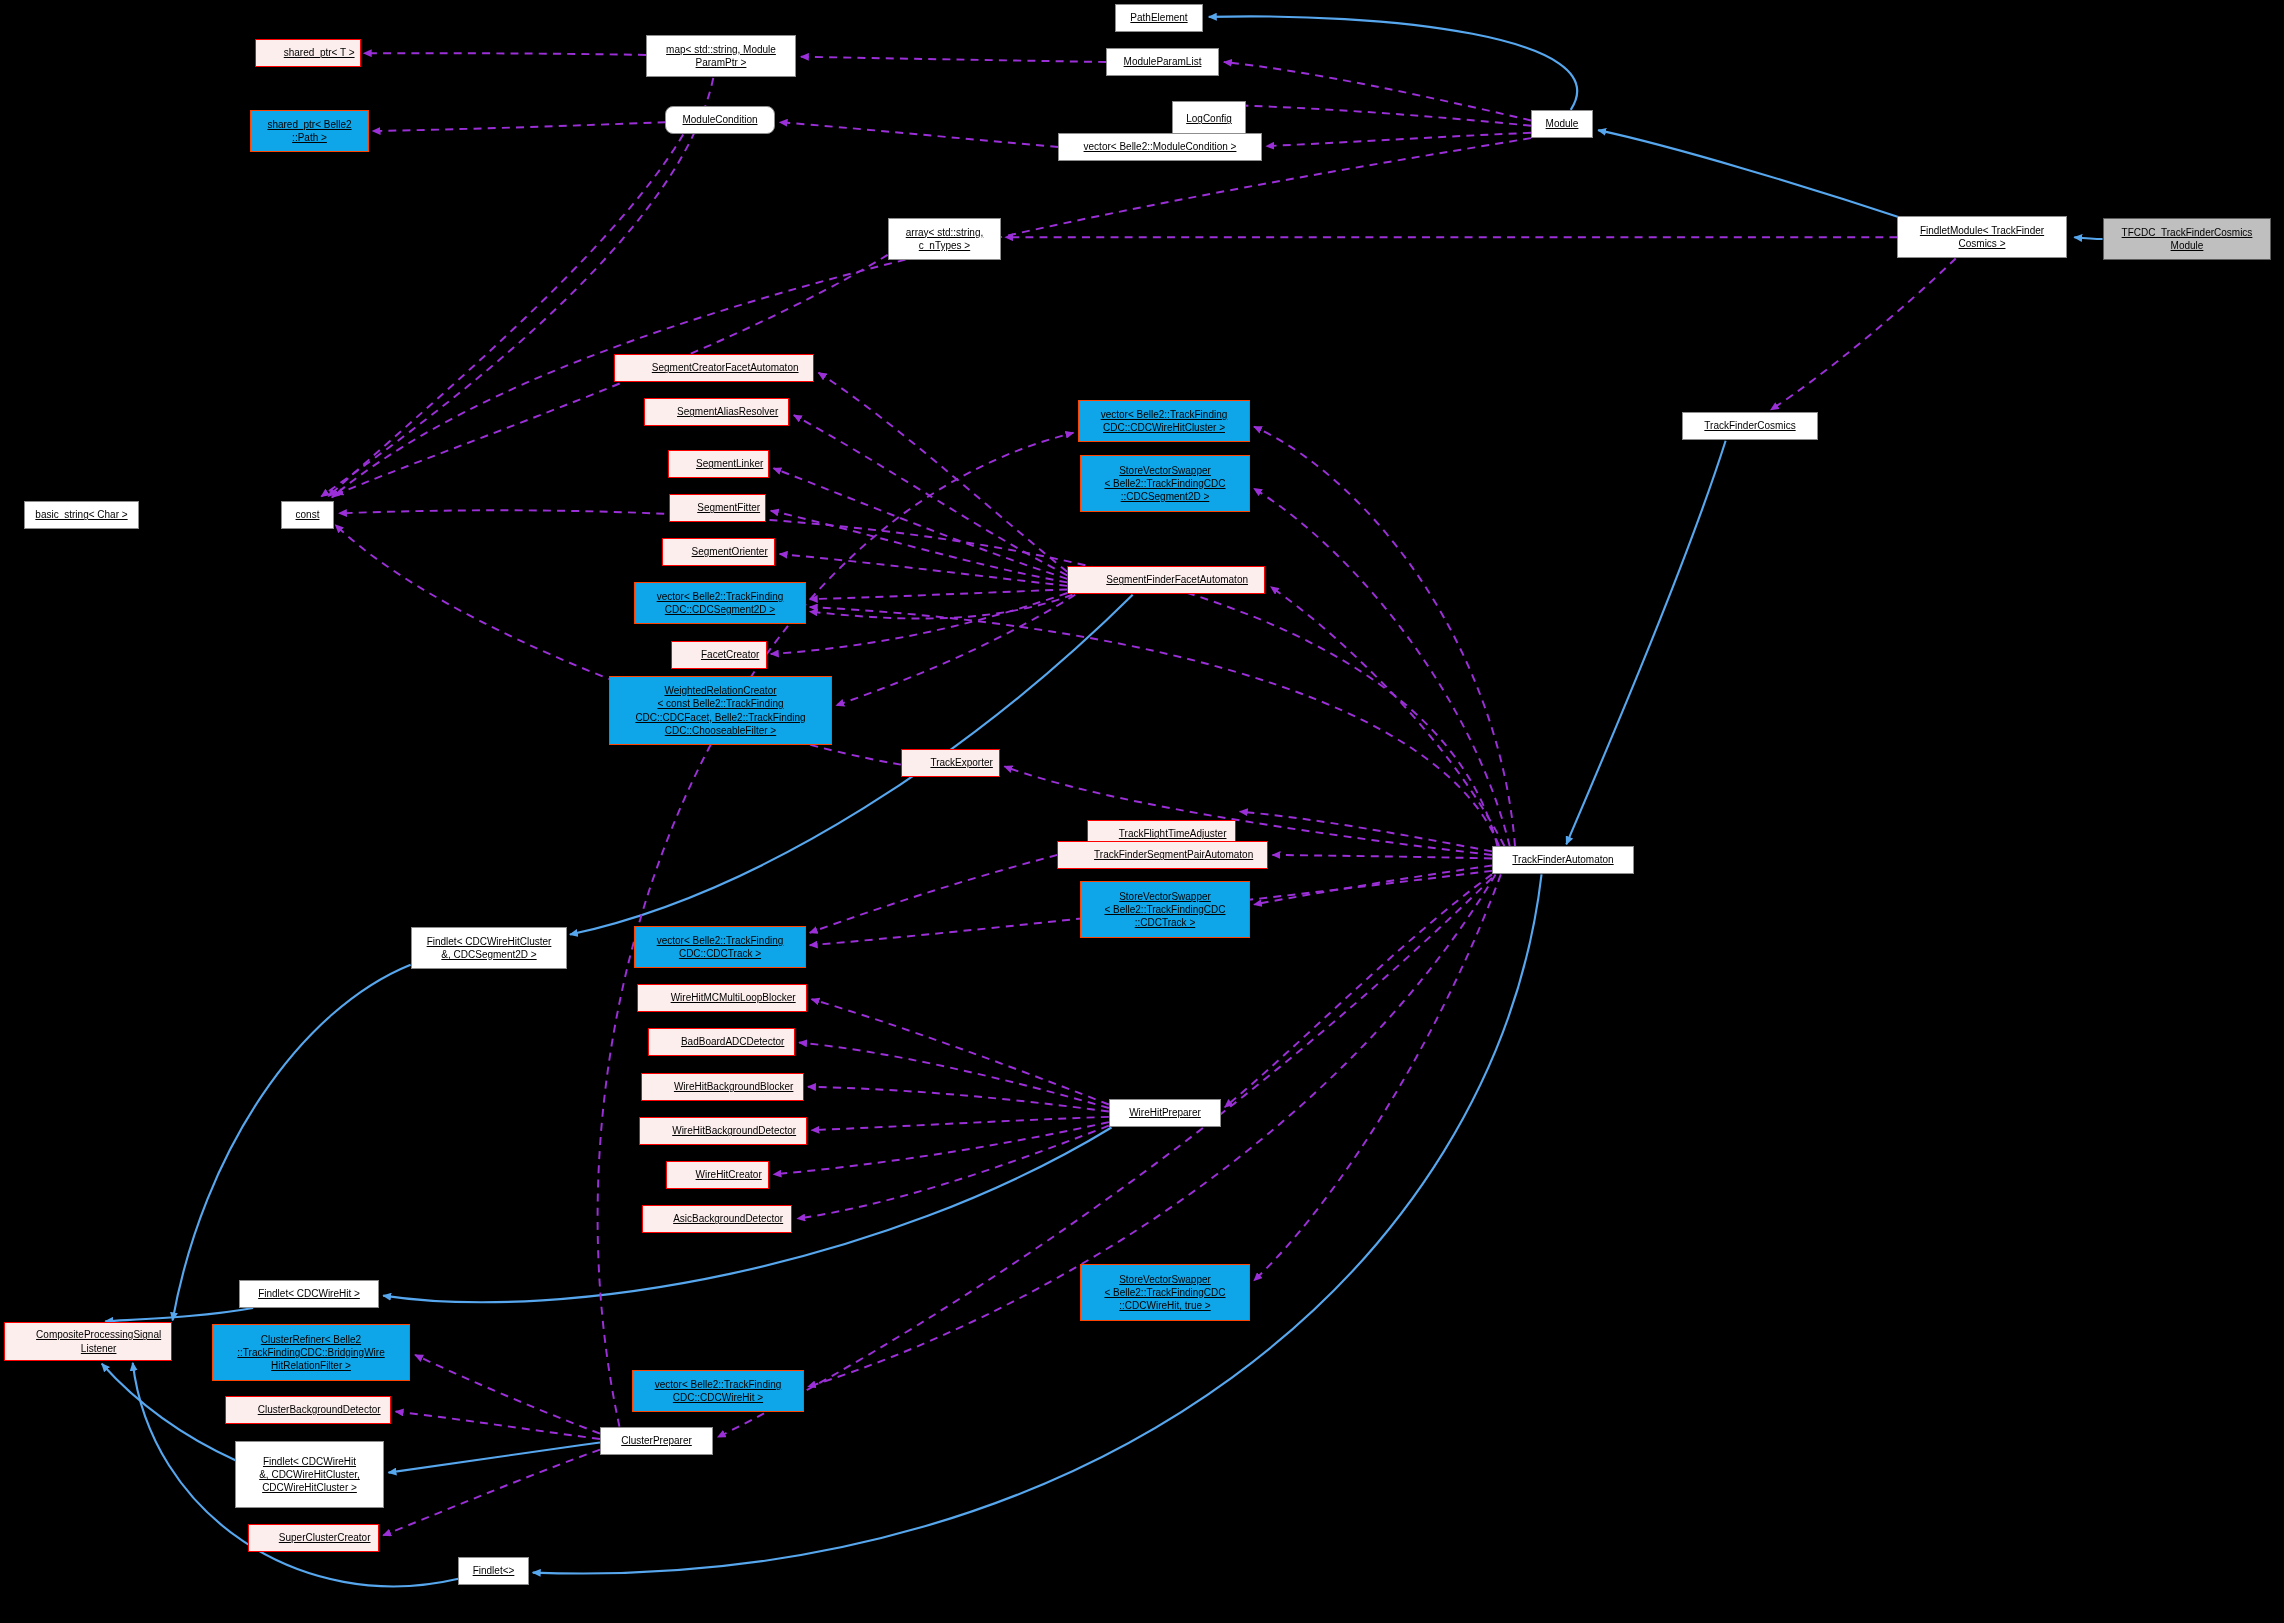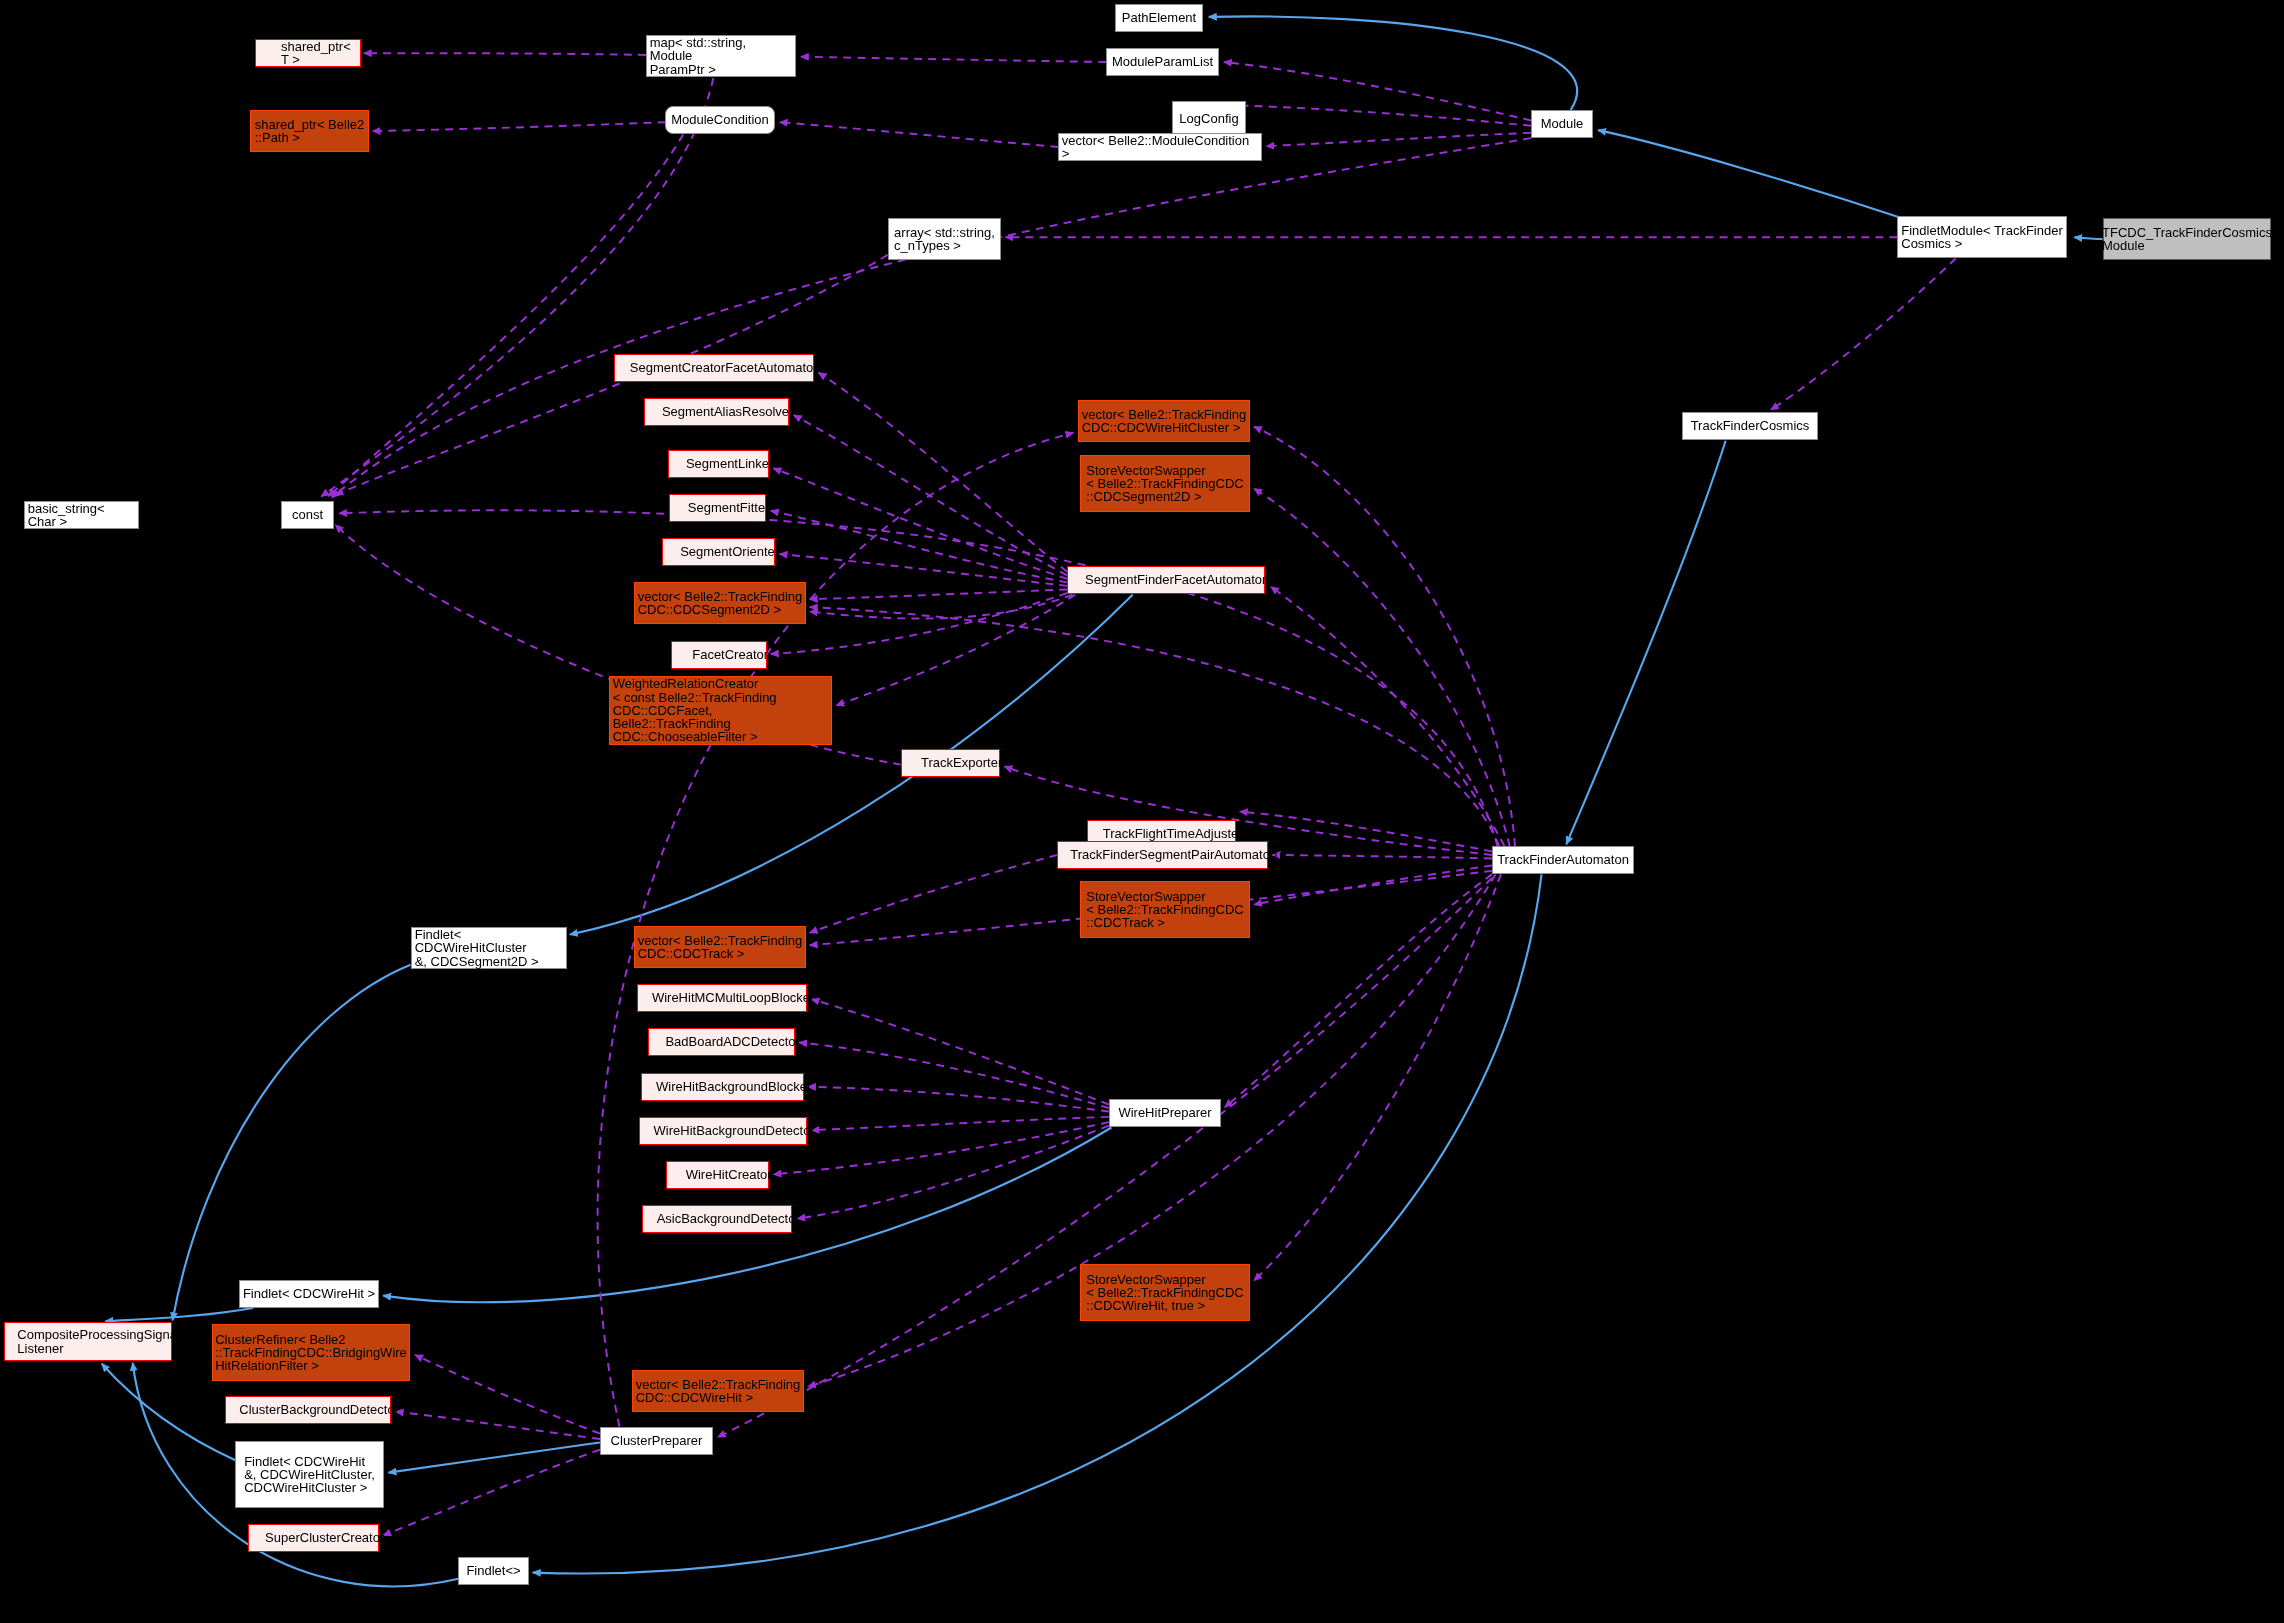--- a/index.html
+++ b/index.html
@@ -9,8 +9,8 @@
   .edge-inherit{stroke:#57a7ee;stroke-width:2.4;fill:none;}
   .edge-use{stroke:#9c30d8;stroke-width:2.2;fill:none;stroke-dasharray:9 7;}
   .node{position:absolute;display:flex;align-items:center;justify-content:center;
-        font-size:13px;line-height:13.3px;color:#000;
-        white-space:pre-line;box-sizing:border-box;padding:0.9px 2.7px;cursor:pointer;}
+        text-align:center;font-size:10px;line-height:13.3px;color:#000;
+        white-space:pre-line;box-sizing:border-box;padding:0.9px 2.7px;cursor:pointer;text-decoration:underline;}
   .node.gray{background:#ffffff;border:1.3px solid #8e8e8e;}
   .node.pink{background:#fdeeee;border:1.8px solid #ff0000;padding-left:25px;}
   .node.whitered{background:#c2410c;border:1.8px solid #ff4300;}

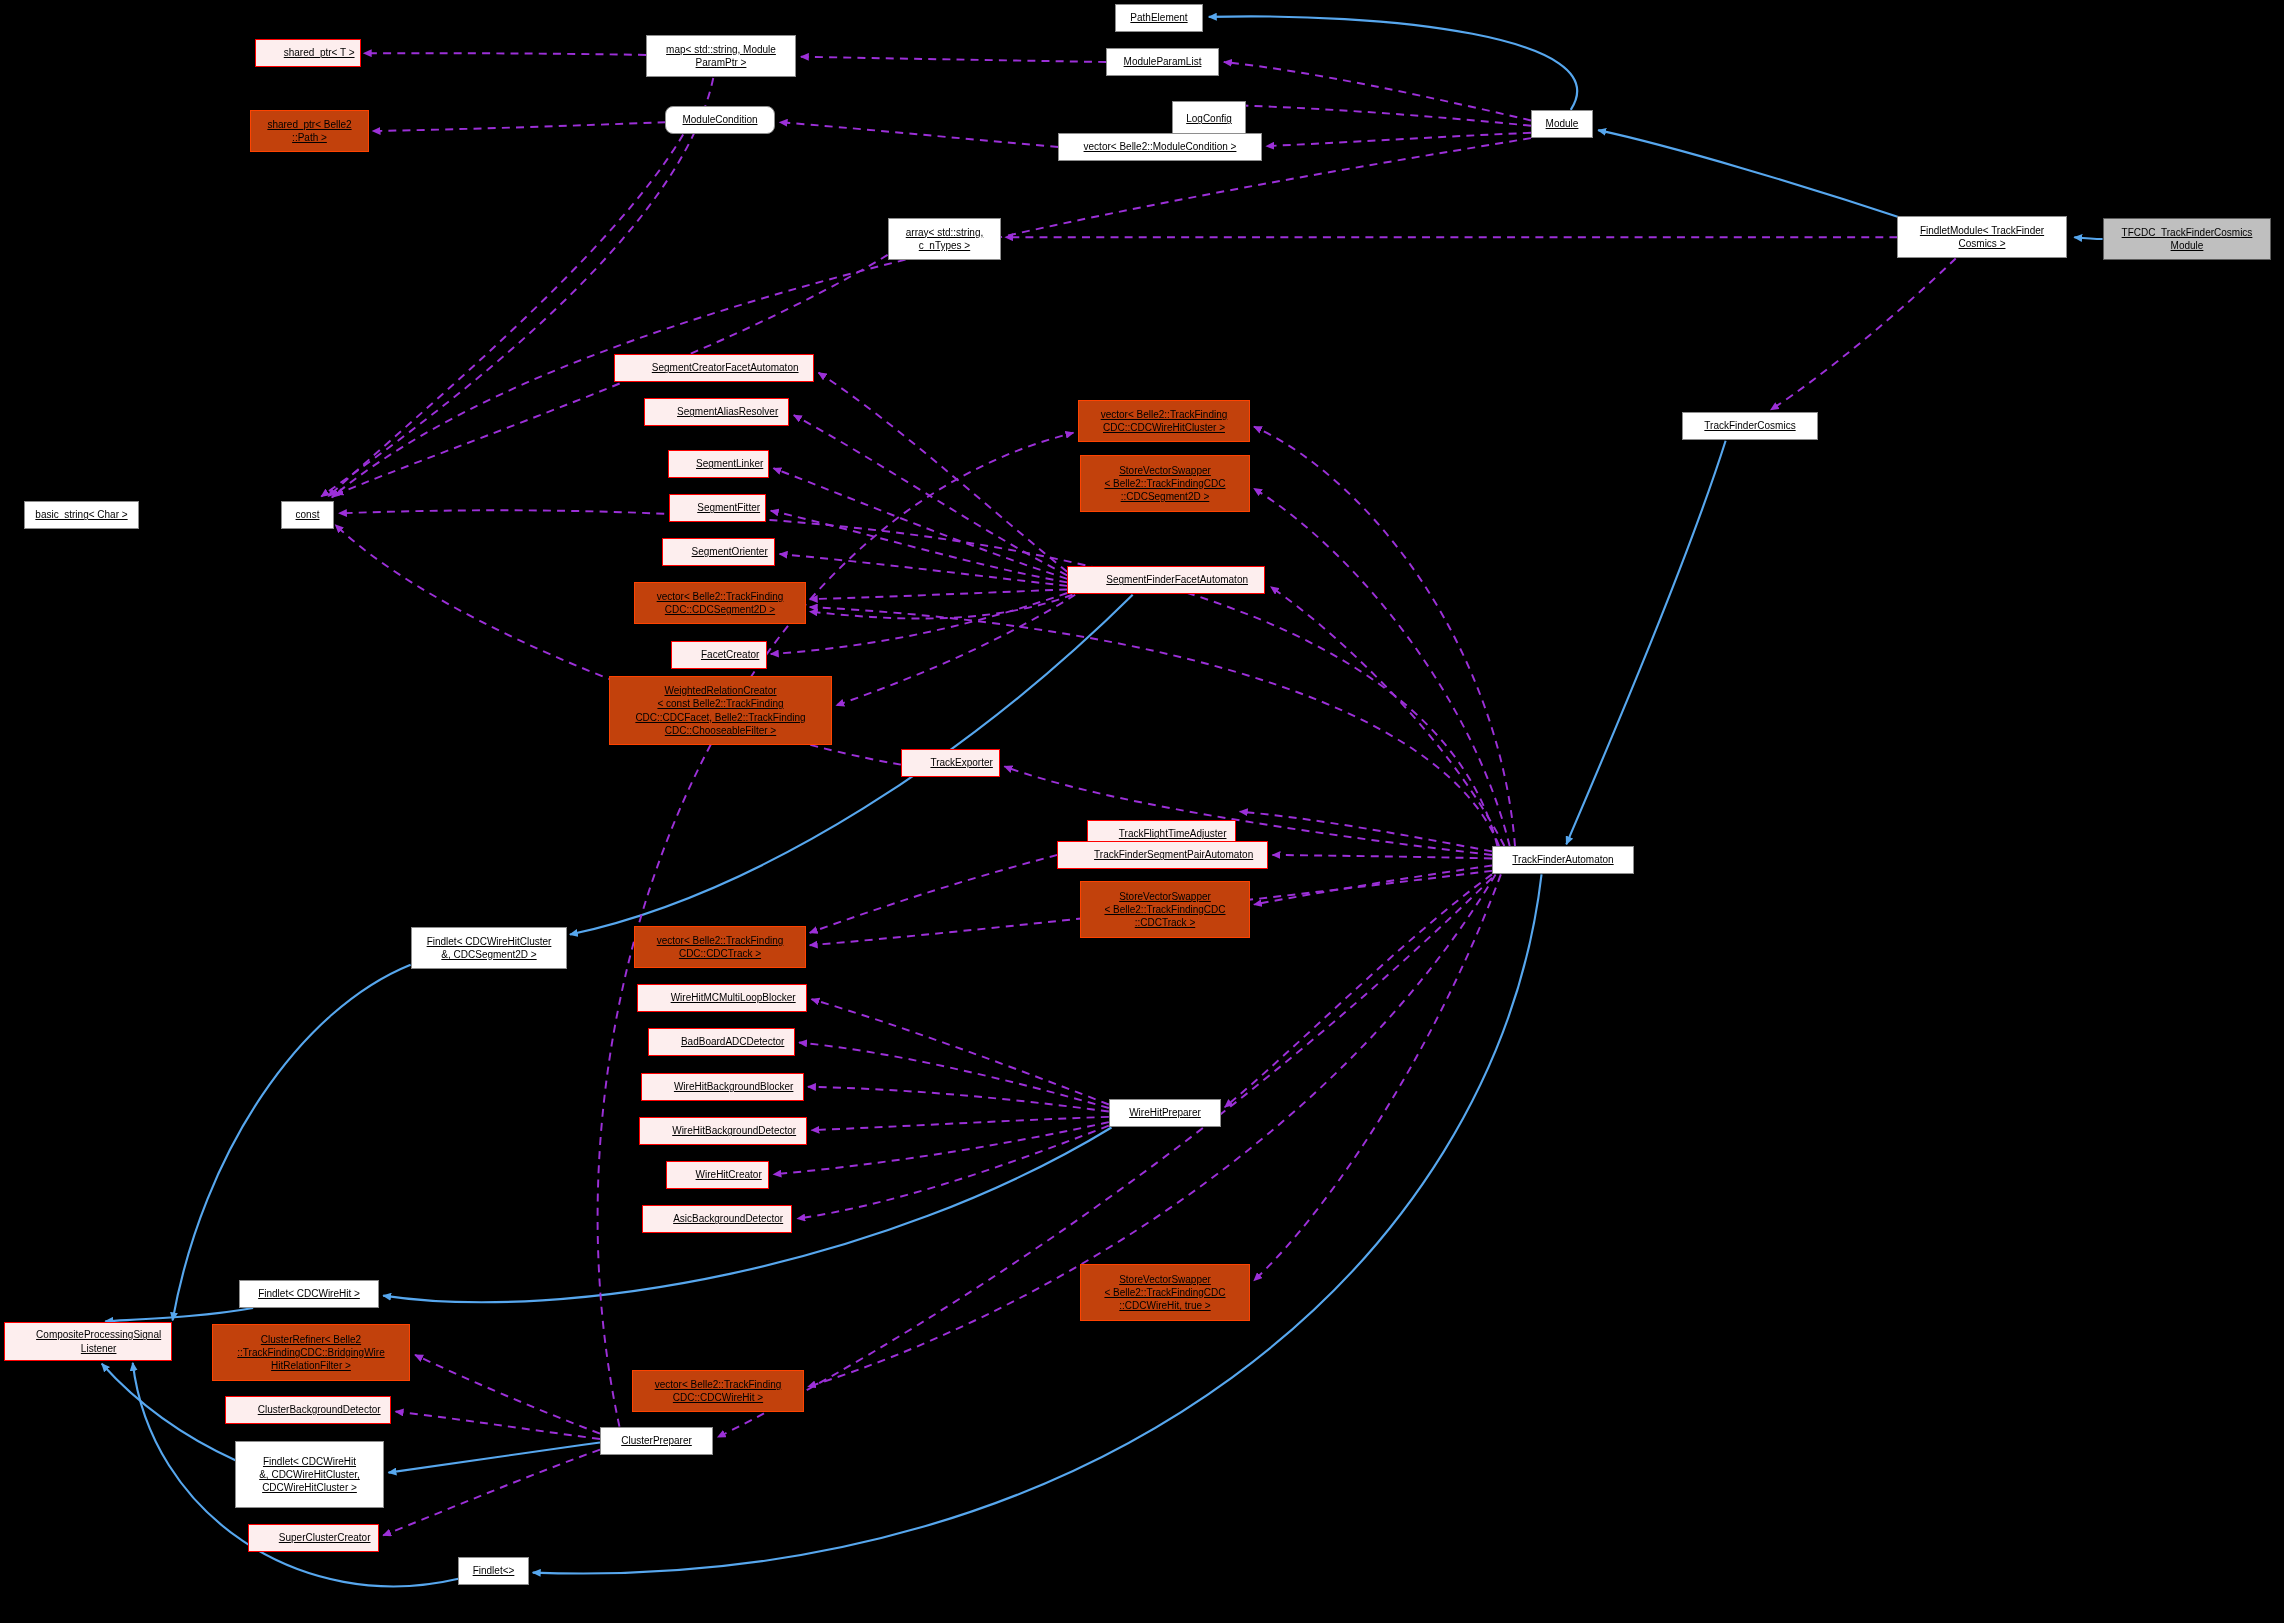--- a/index.html
+++ b/index.html
@@ -13,7 +13,7 @@
         white-space:pre-line;box-sizing:border-box;padding:0.9px 2.7px;cursor:pointer;text-decoration:underline;}
   .node.gray{background:#ffffff;border:1.3px solid #8e8e8e;}
   .node.pink{background:#fdeeee;border:1.8px solid #ff0000;padding-left:25px;}
-  .node.whitered{background:#c2410c;border:1.8px solid #ff4300;}
+  .node.whitered{background:#0ea5e9;border:1.8px solid #ff4300;}
   .node.current{background:#bfbfbf;border:1.3px solid #5e5e5e;font-weight:400;}
 </style>
 </head>

